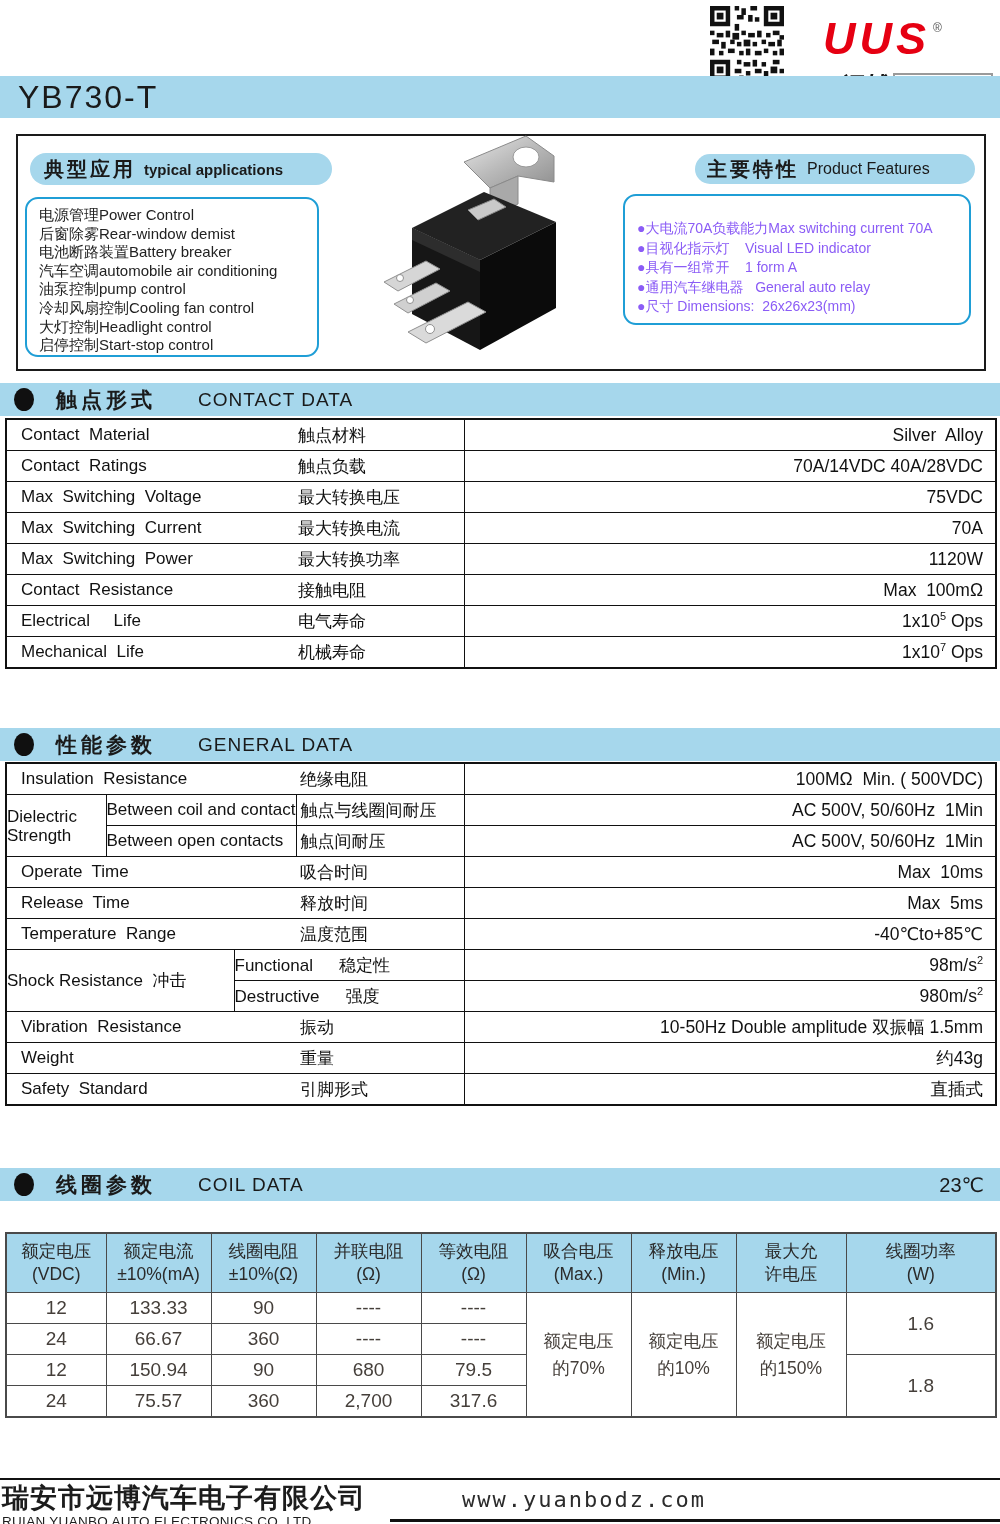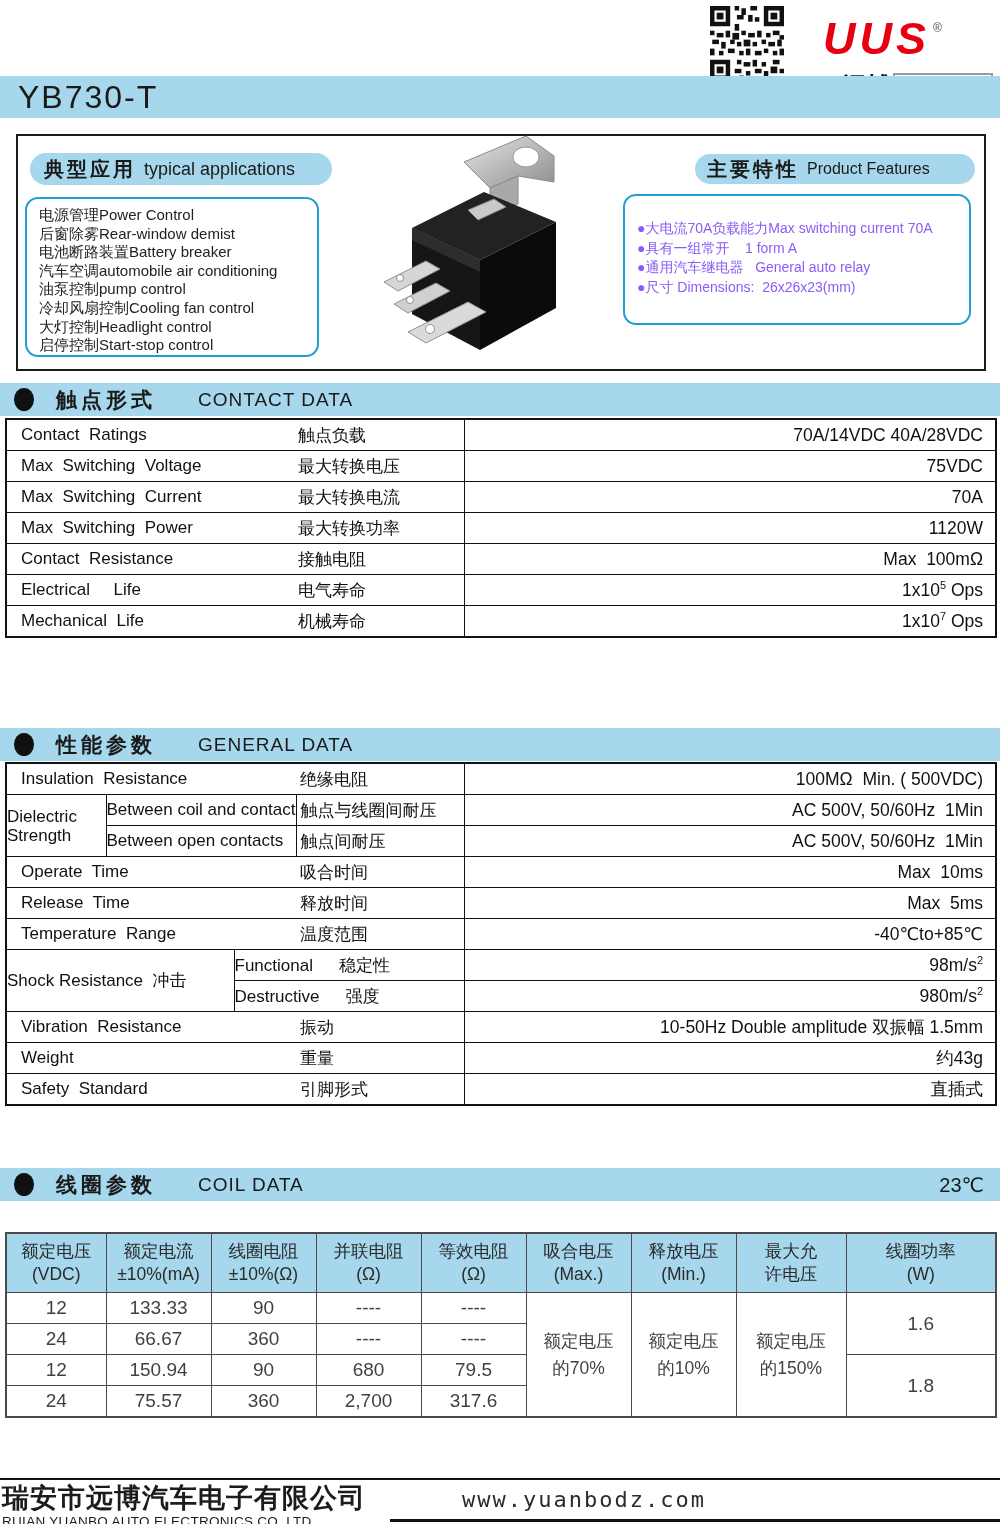--- a/index.html
+++ b/index.html
@@ -29,7 +29,7 @@
   .pill-app{left:30px;top:153px;width:288px;height:32px;padding-left:14px;}
   .pill-feat{left:695px;top:154px;width:268px;height:30px;padding-left:12px;}
   .pill .cnh{font-size:20px;font-weight:bold;letter-spacing:3px;}
-  .pill .enh{font-size:18px;font-weight:normal;margin-left:8px;letter-spacing:0px;}
+  .pill .enh{font-size:15px;font-weight:bold;margin-left:8px;letter-spacing:0px;}
   .pill-feat .enh{font-weight:normal;font-size:16px;}
   .bluebox{position:absolute;border:2.5px solid #1f9ed6;border-radius:13px;background:#fff;}
   .box-app{left:25px;top:197px;width:294px;height:160px;padding:7px 0 0 12px;box-sizing:border-box;}

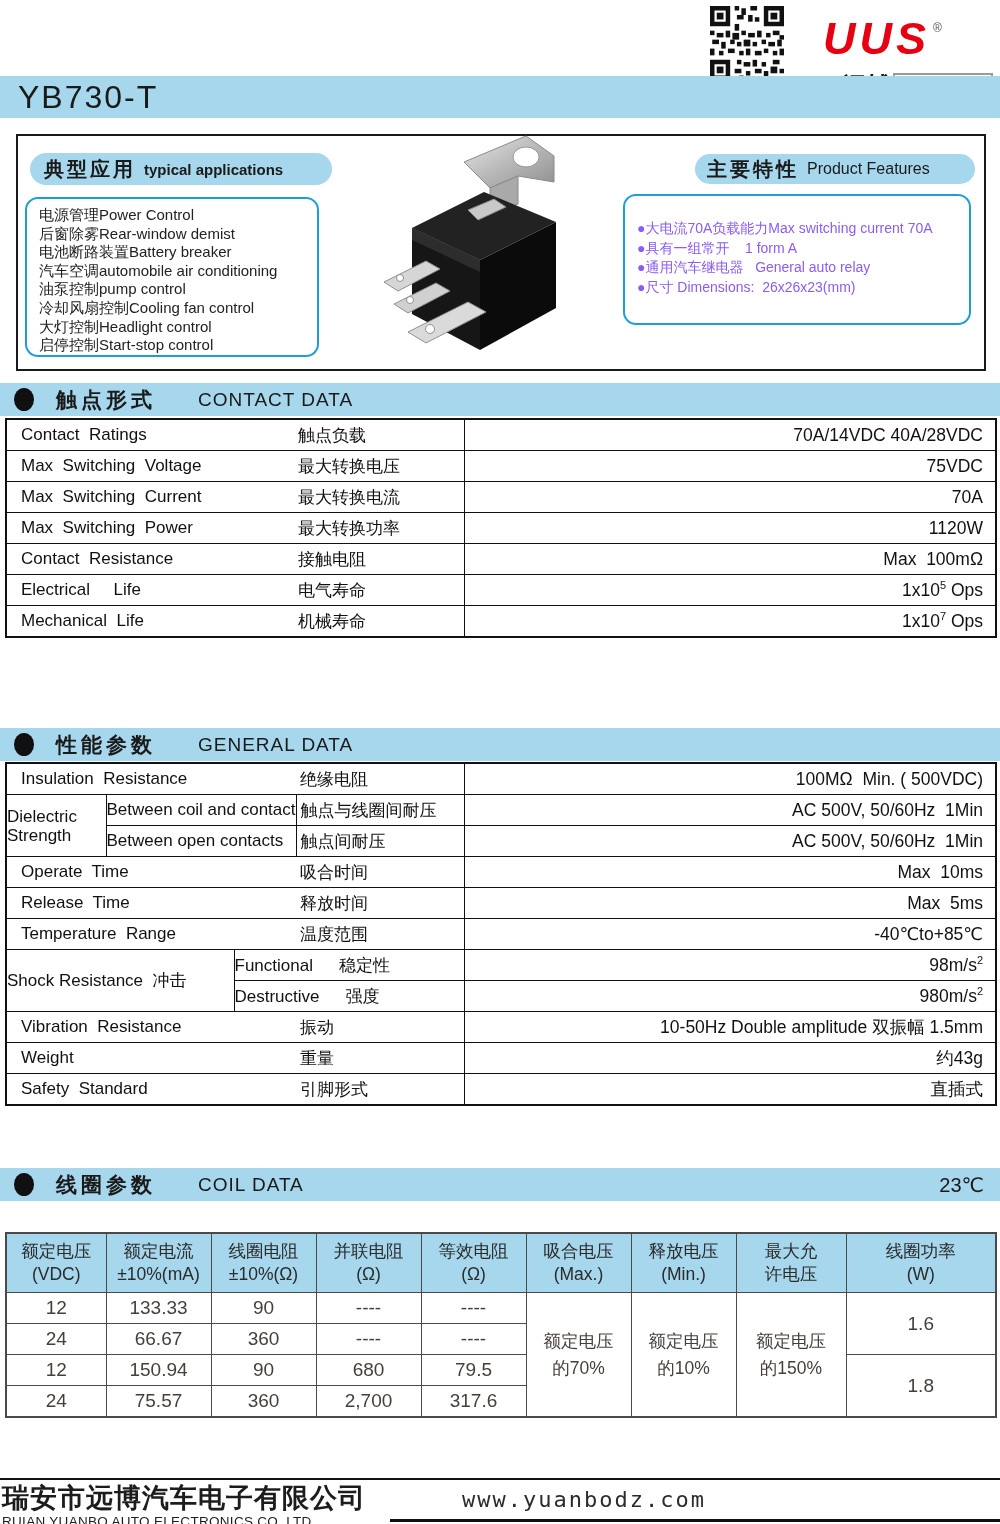--- a/index.html
+++ b/index.html
@@ -216,6 +216,7 @@
   <div class="bluebox box-feat">
     <ul>
       <li>●大电流70A负载能力Max switching current 70A</li>
+      <li>●目视化指示灯    Visual LED indicator</li>
       <li>●具有一组常开    1 form A</li>
       <li>●通用汽车继电器   General auto relay</li>
       <li>●尺寸 Dimensions:  26x26x23(mm)</li>

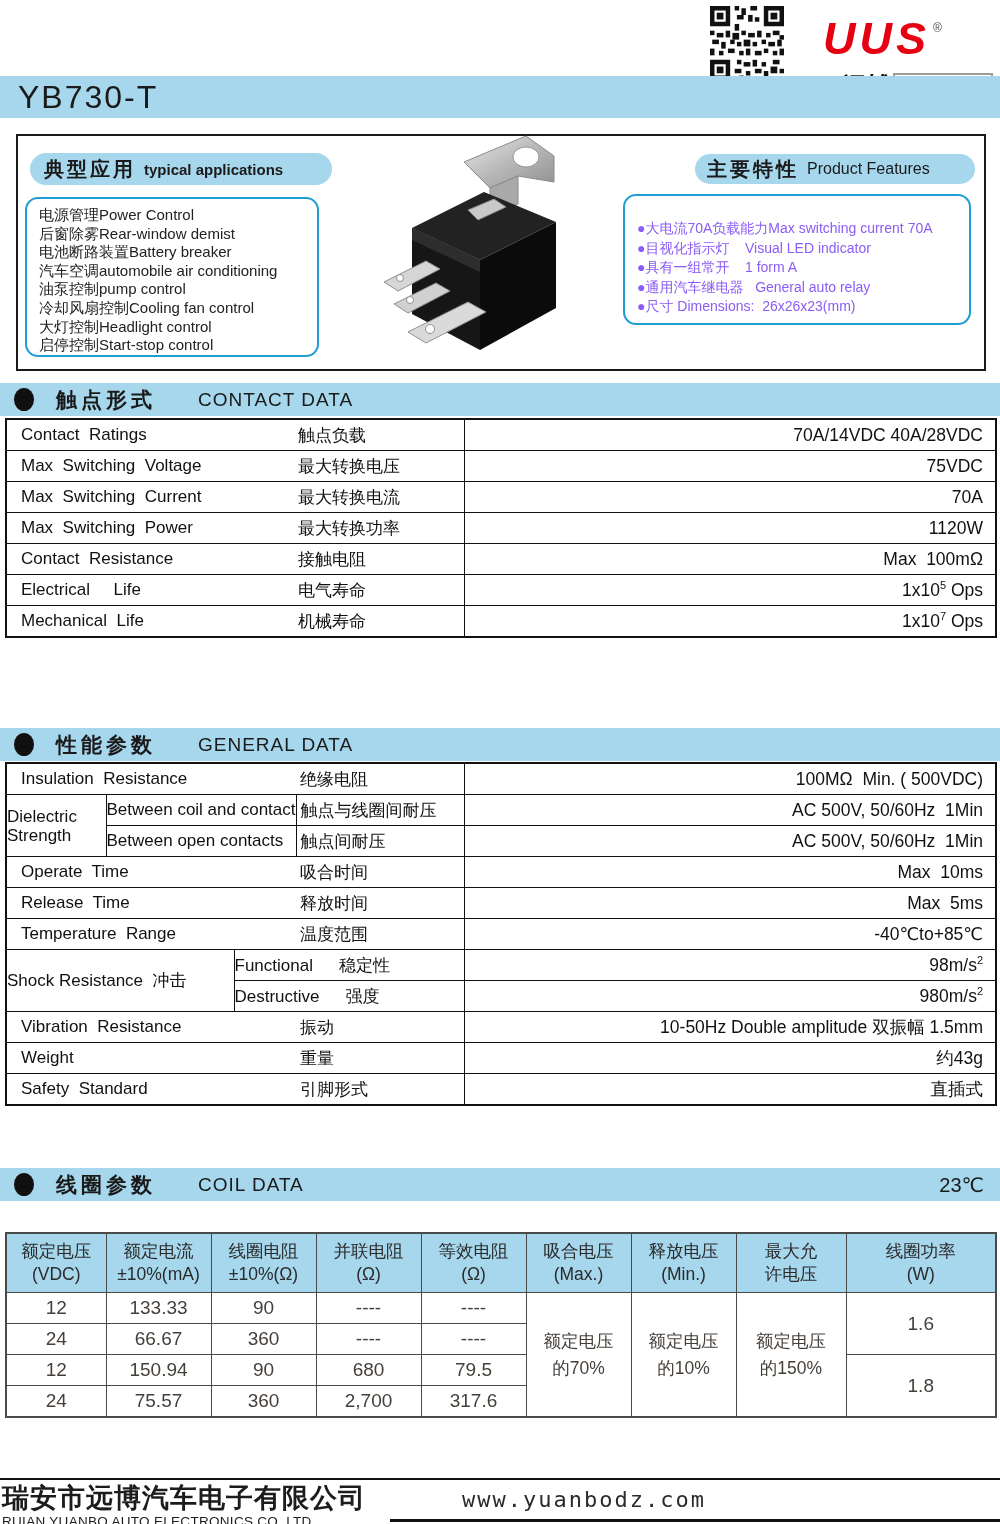--- a/index.html
+++ b/index.html
@@ -237,6 +237,11 @@
       </colgroup>
     <tbody>
     <tr>
+      <td class="en">Contact  Material</td>
+      <td class="cn">触点材料</td>
+      <td class="val"><span>Silver  Alloy</span></td>
+    </tr>
+    <tr>
       <td class="en">Contact  Ratings</td>
       <td class="cn">触点负载</td>
       <td class="val"><span>70A/14VDC 40A/28VDC</span></td>

